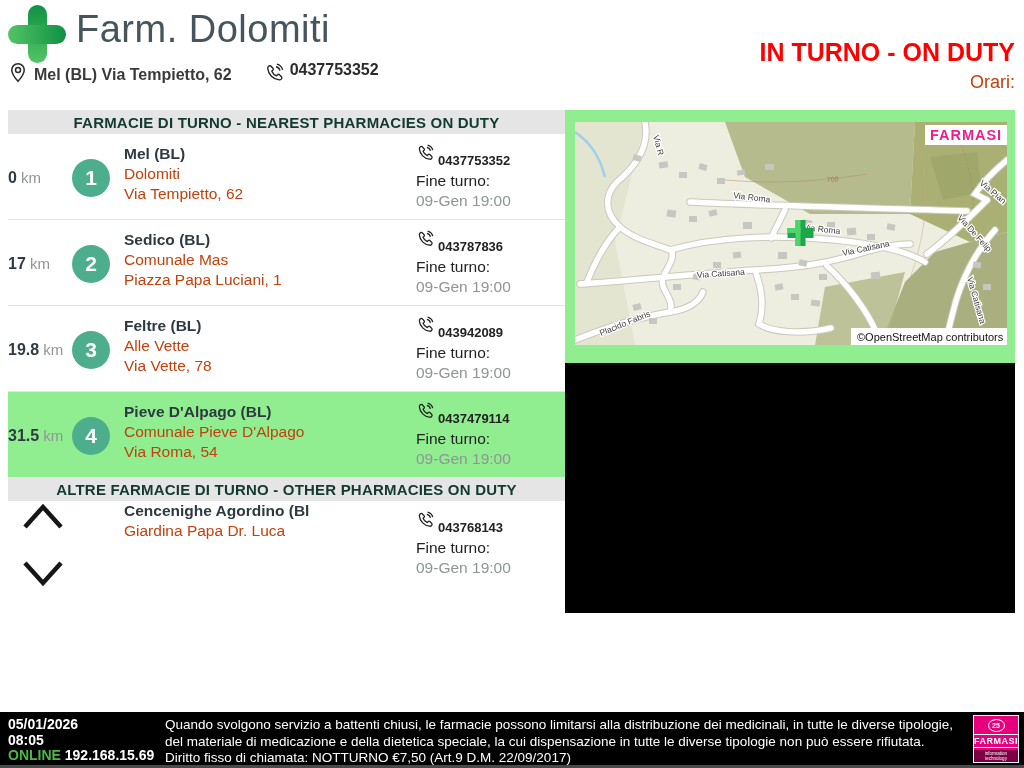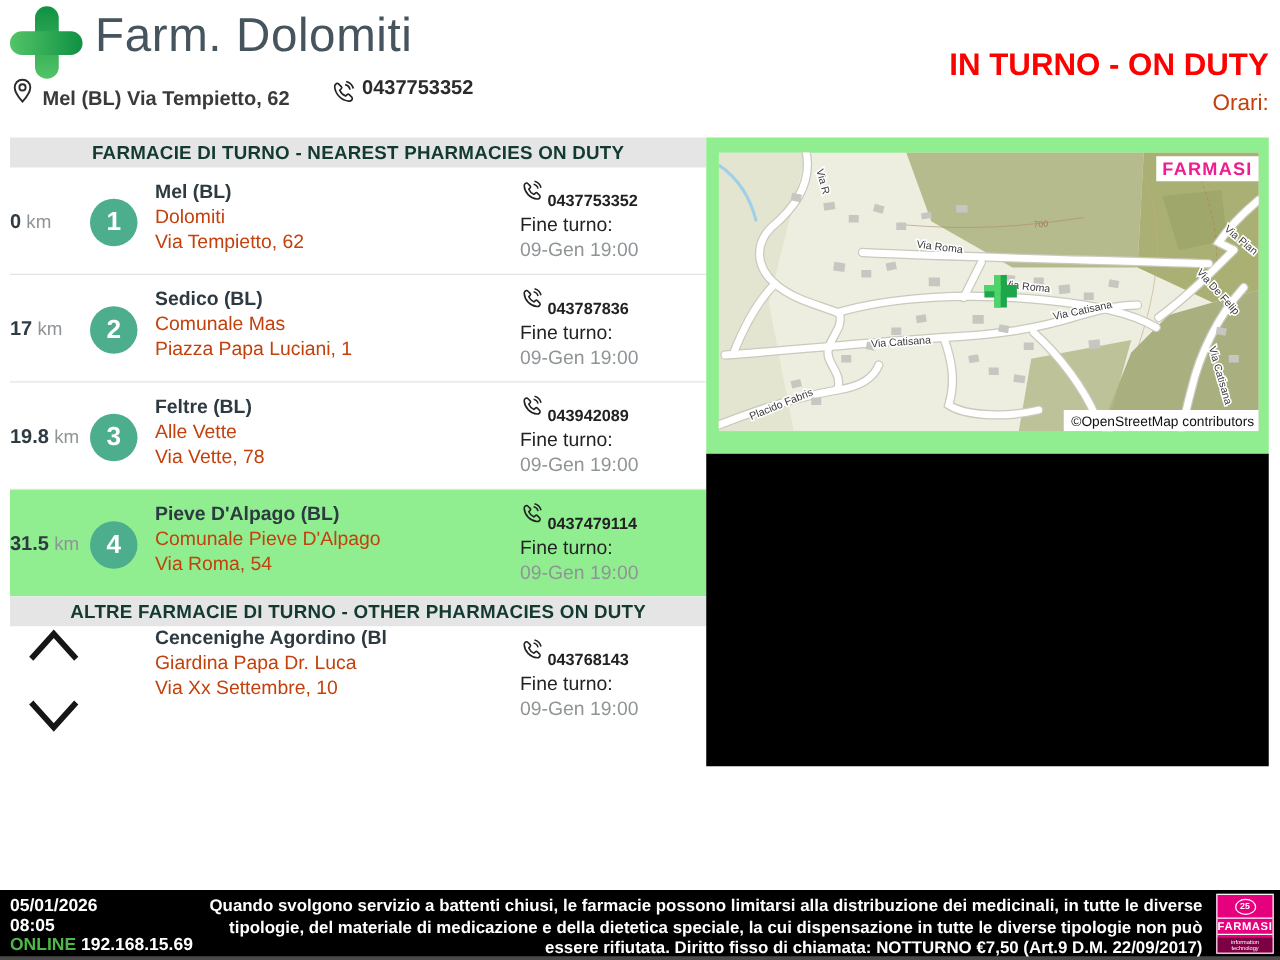--- a/index.html
+++ b/index.html
@@ -14,7 +14,7 @@
   .logo-cross .h { position:absolute; left:0; top:20px; width:58px; height:19px;
                    border-radius:10px; background:linear-gradient(to right,#53c467,#0f9143); }
   .page-title { left:76px; top:8px; font-size:38px; color:#46545d; letter-spacing:0.5px; }
-  .addr-row { left:8px; top:62px; display:flex; align-items:flex-end; }
+  .addr-row { left:8px; top:62px; display:flex; align-items:center; }
   .addr-text { font-size:16px; font-weight:bold; color:#3a3a3a; margin-left:6px; }
   .phone-head { display:flex; align-items:flex-start; margin-left:32px; }
   .phone-head .num { font-size:16px; font-weight:bold; color:#2b2b2b; margin-left:6px; margin-top:-2px; }

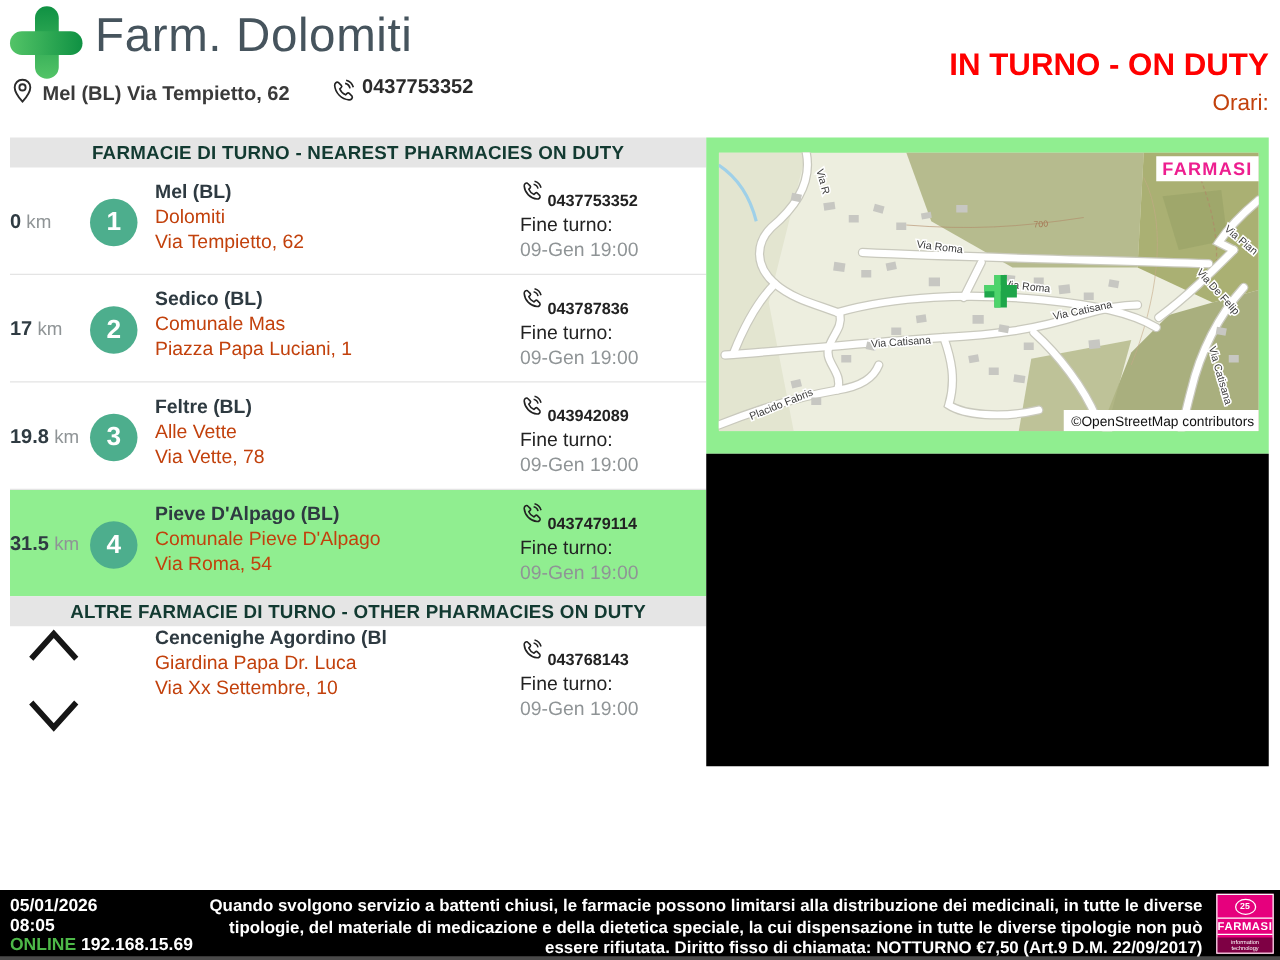--- a/index.html
+++ b/index.html
@@ -214,7 +214,6 @@
     <div class="info">
       <div class="city">Cencenighe Agordino (Bl</div>
       <div class="sub">Giardina Papa Dr. Luca</div>
-      <div class="sub">Via Xx Settembre, 10</div>
     </div>
     <div class="pcol" style="padding-top:10px;">
       <div class="prow">

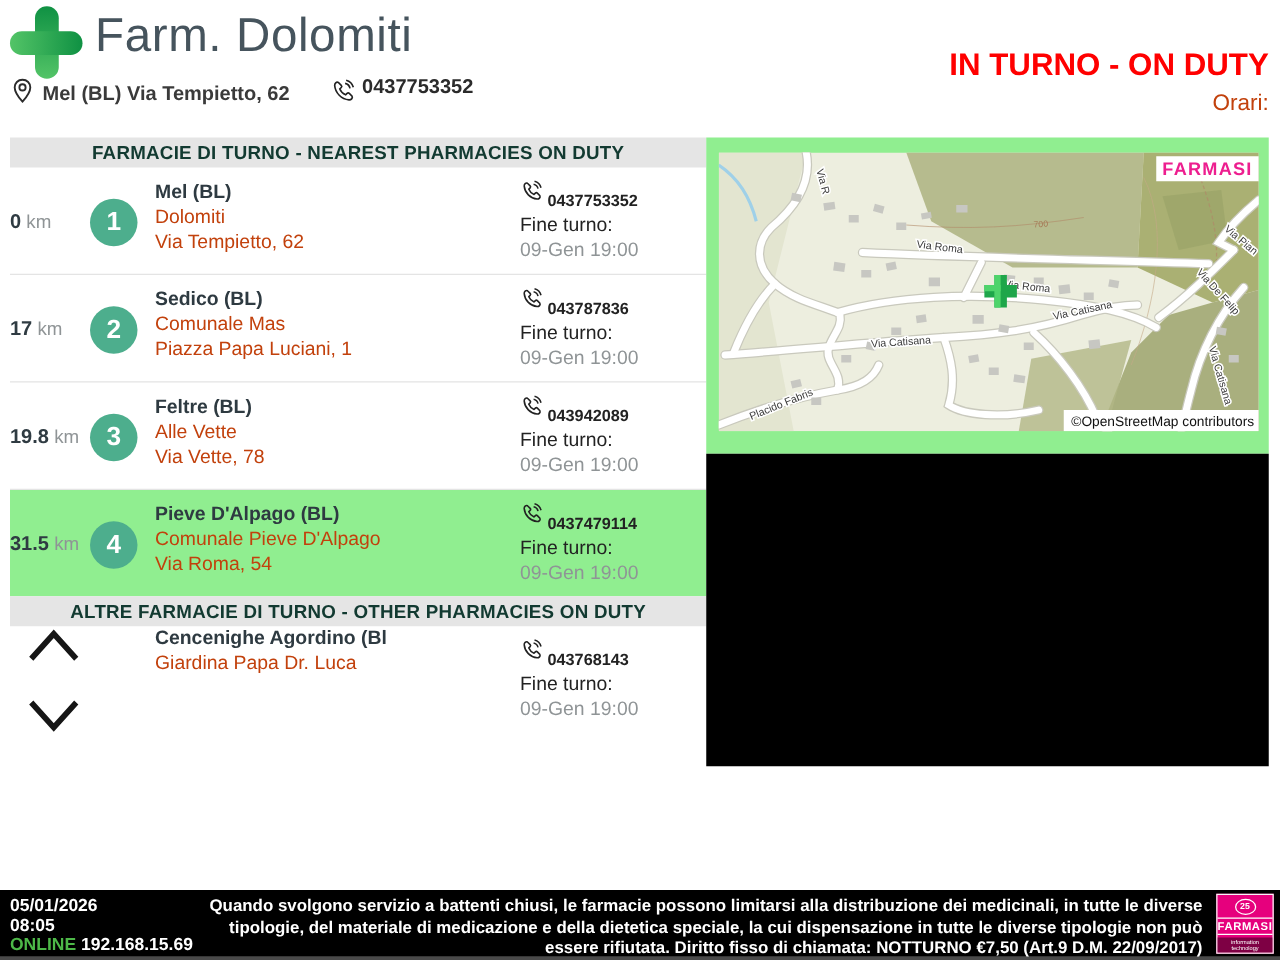--- a/index.html
+++ b/index.html
@@ -56,8 +56,8 @@
             border-bottom:3px solid #4a4a4a; color:#fff; }
   .f-left { position:absolute; left:8px; top:5px; font-size:14px; font-weight:bold; line-height:15.5px; }
   .f-online { color:#4db848; }
-  .f-notice { position:absolute; left:165px; right:62px; top:5px; text-align:right;
-              font-size:13.5px; font-weight:bold; line-height:16.5px; }
+  .f-notice { position:absolute; left:165px; right:62px; top:5px; text-align:left;
+              font-size:13.5px; font-weight:normal; line-height:16.5px; }
   .f-logo { position:absolute; right:5px; top:3px; width:46px; height:48px; background:#e6007d;
             display:flex; flex-direction:column; align-items:center; justify-content:flex-start;
             border:1px solid #f7f7f7; }

